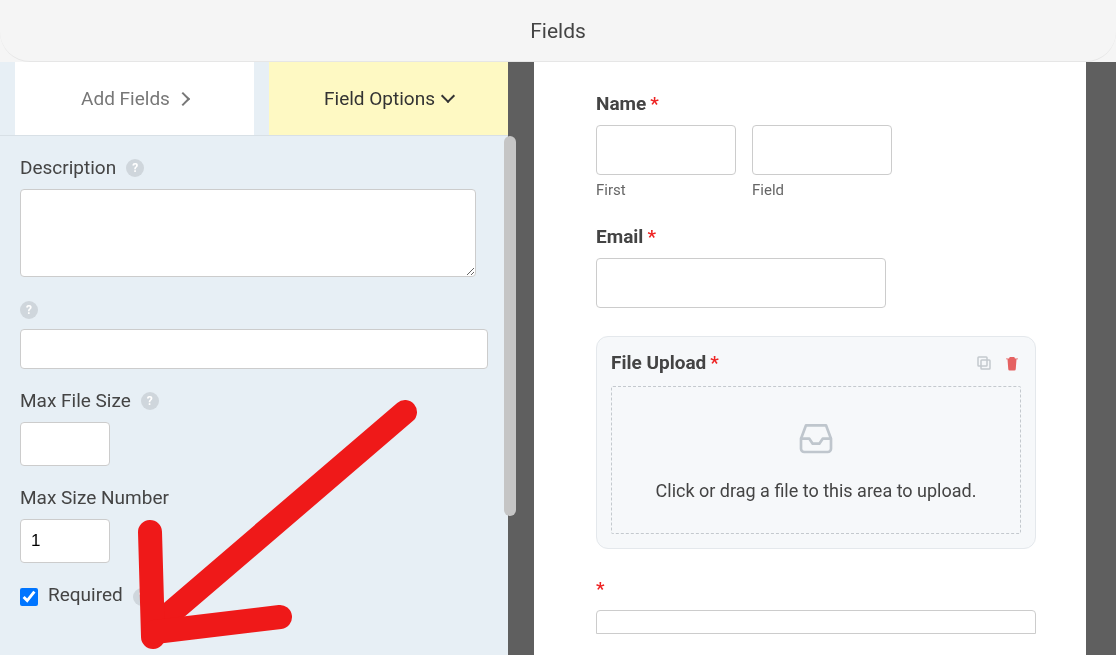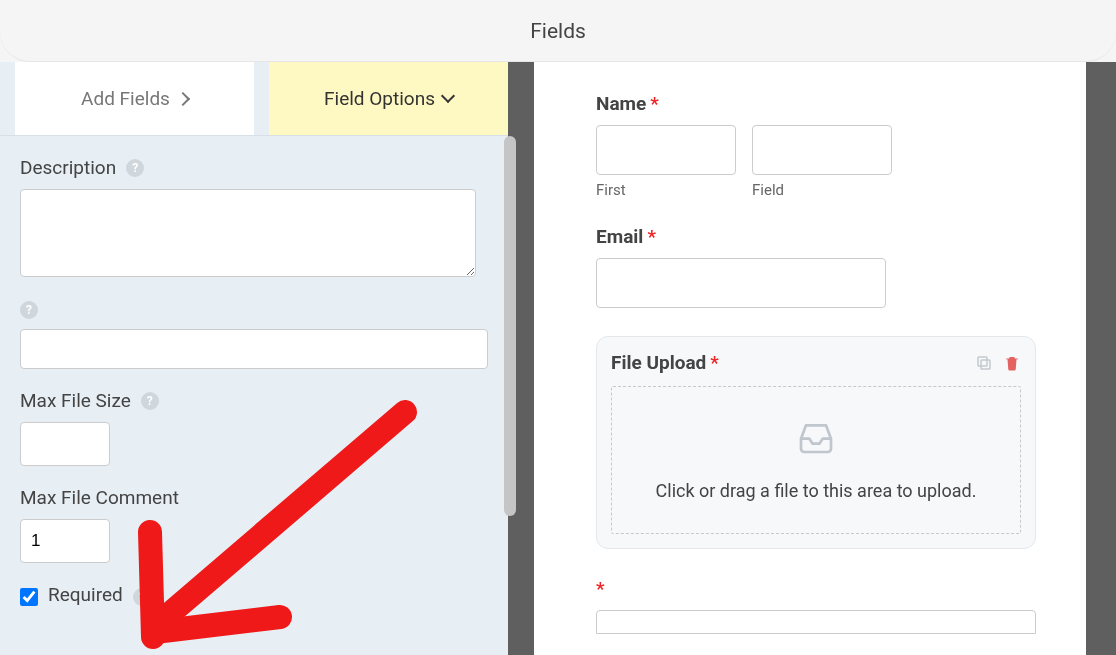--- a/index.html
+++ b/index.html
@@ -282,7 +282,7 @@
 
       <div>
         <div class="opt-label">
-          <span>Max File Comment</span>
+          <span>Max Size Number</span>
         </div>
         <input class="opt-input small" value="1" style="">
       </div>

